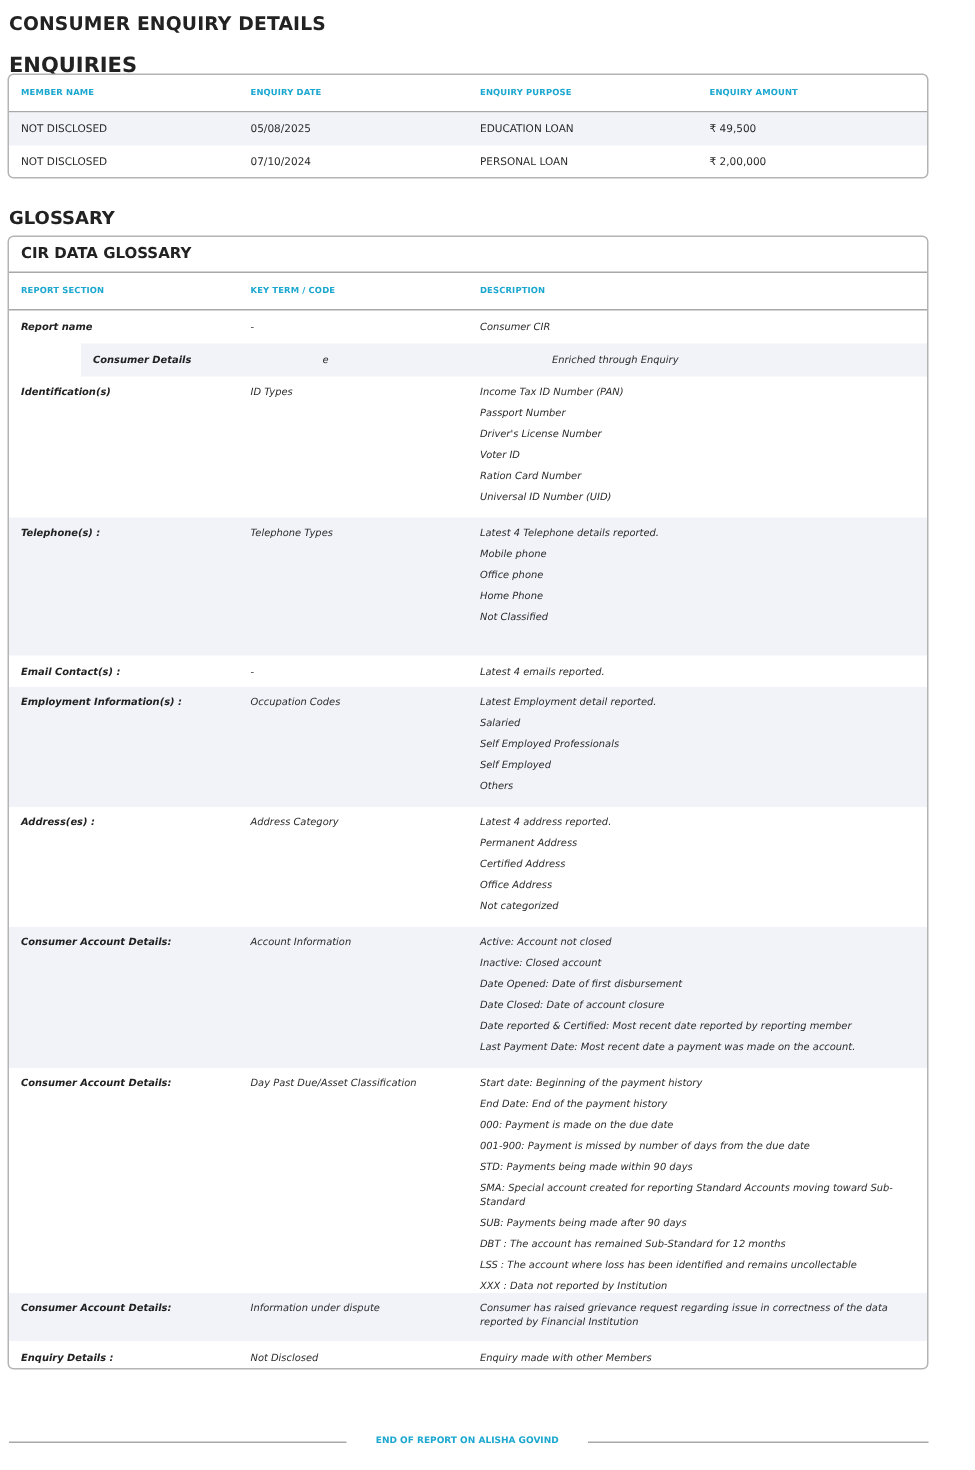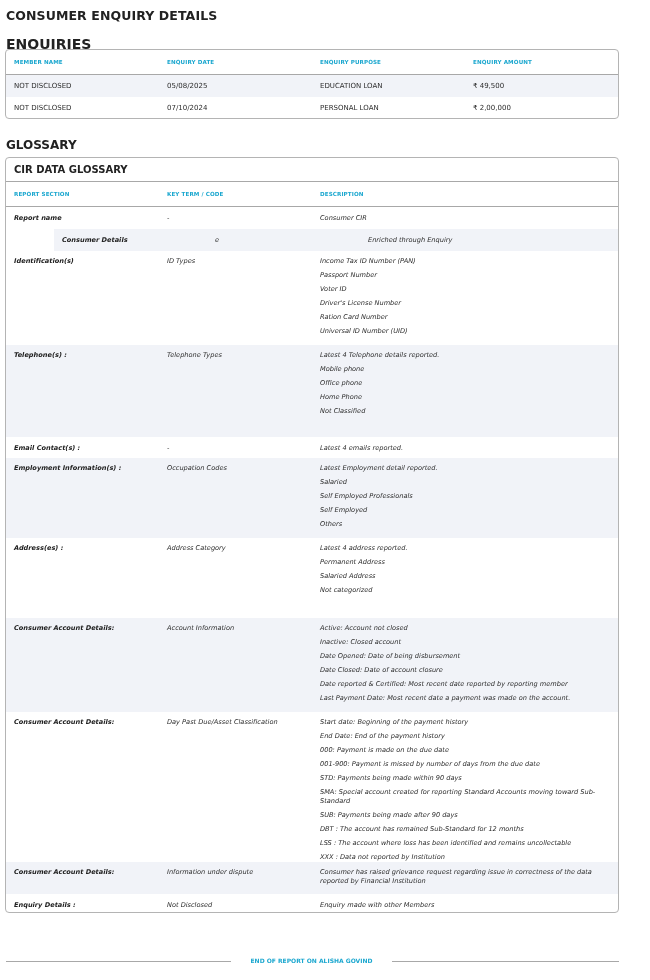--- a/index.html
+++ b/index.html
@@ -115,8 +115,8 @@
         <div class="cell wide">
           <div class="desc-line">Income Tax ID Number (PAN)</div>
           <div class="desc-line">Passport Number</div>
+          <div class="desc-line">Driver's License Number</div>
           <div class="desc-line">Voter ID</div>
-          <div class="desc-line">Driver's License Number</div>
           <div class="desc-line">Ration Card Number</div>
           <div class="desc-line">Universal ID Number (UID)</div>
         </div>

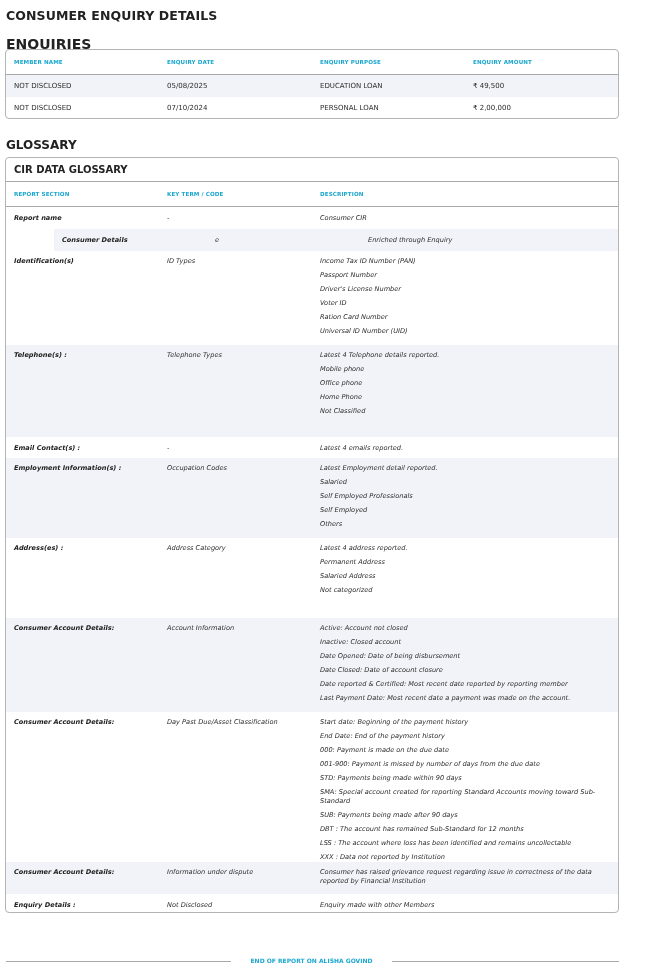--- a/index.html
+++ b/index.html
@@ -156,7 +156,7 @@
         <div class="cell wide">
           <div class="desc-line">Latest 4 address reported.</div>
           <div class="desc-line">Permanent Address</div>
-          <div class="desc-line">Salaried Address</div>
+          <div class="desc-line">Certified Address</div>
           <div class="desc-line">Not categorized</div>
         </div>
       </div>

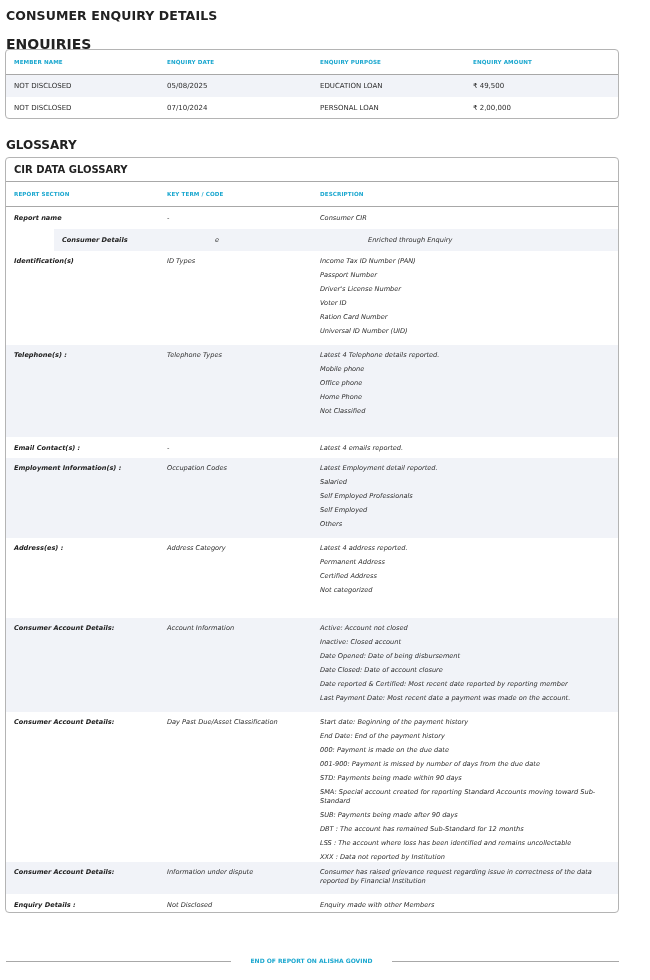--- a/index.html
+++ b/index.html
@@ -157,6 +157,7 @@
           <div class="desc-line">Latest 4 address reported.</div>
           <div class="desc-line">Permanent Address</div>
           <div class="desc-line">Certified Address</div>
+          <div class="desc-line">Office Address</div>
           <div class="desc-line">Not categorized</div>
         </div>
       </div>

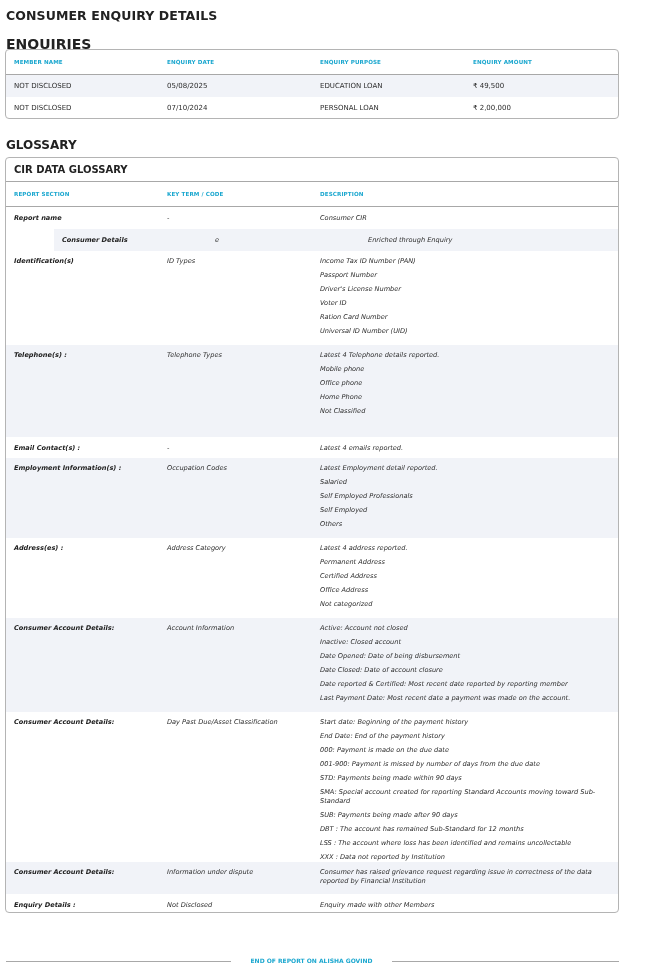--- a/index.html
+++ b/index.html
@@ -167,7 +167,7 @@
         <div class="cell wide">
           <div class="desc-line">Active: Account not closed</div>
           <div class="desc-line">Inactive: Closed account</div>
-          <div class="desc-line">Date Opened: Date of being disbursement</div>
+          <div class="desc-line">Date Opened: Date of first disbursement</div>
           <div class="desc-line">Date Closed: Date of account closure</div>
           <div class="desc-line">Date reported &amp; Certified: Most recent date reported by reporting member</div>
           <div class="desc-line">Last Payment Date: Most recent date a payment was made on the account.</div>

